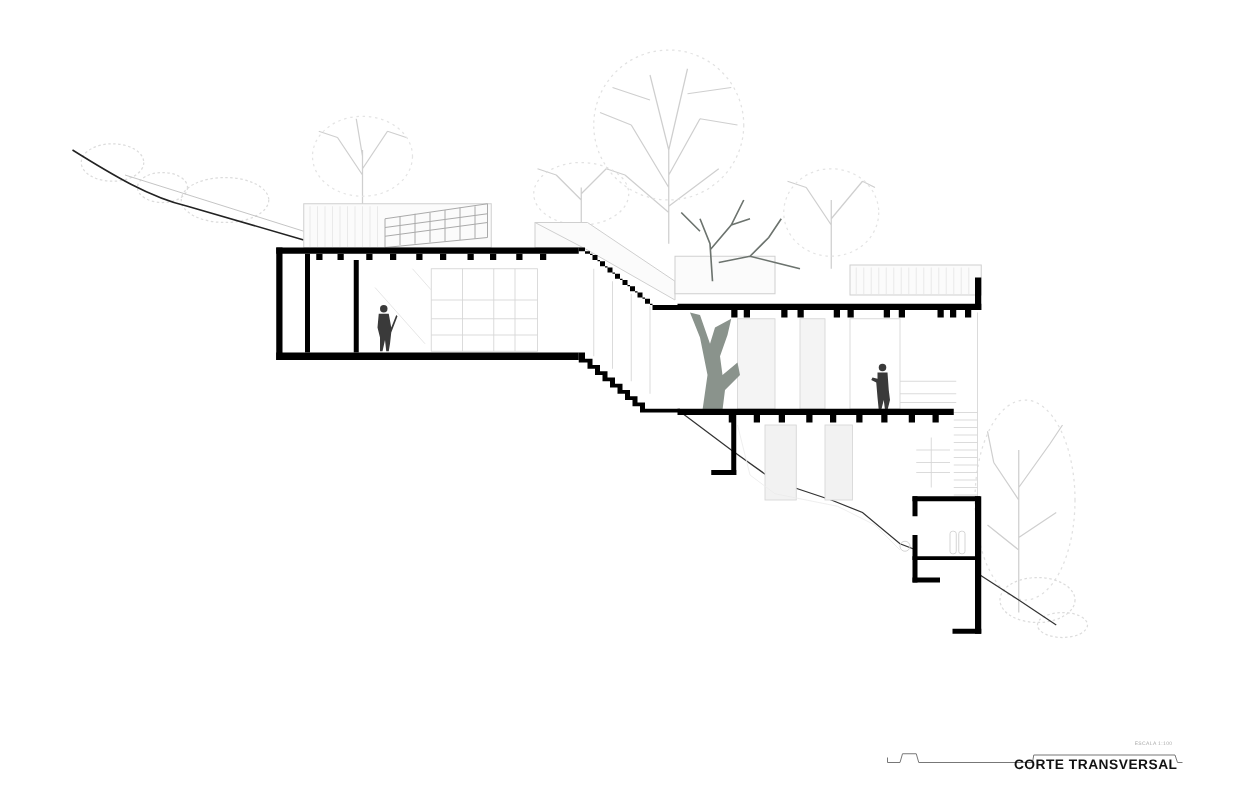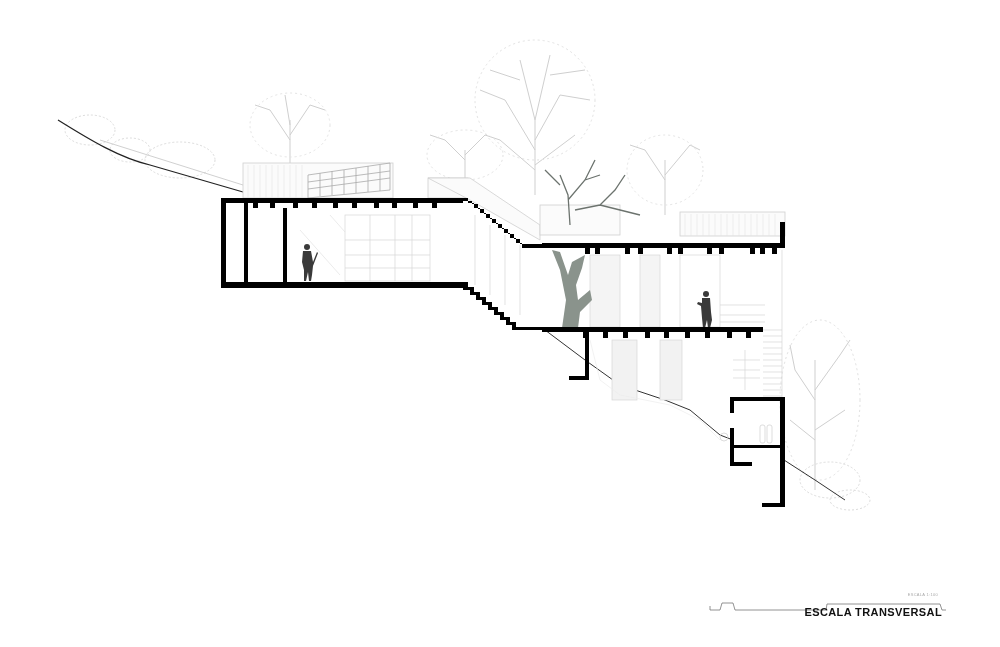--- a/index.html
+++ b/index.html
@@ -198,7 +198,7 @@
 
 <div class="title-block">
   <span class="scale-text">ESCALA 1:100</span>
-  <span class="title-text">ESCALA TRANSVERSAL</span>
+  <span class="title-text">CORTE TRANSVERSAL</span>
 </div>
 
 </body></html>

